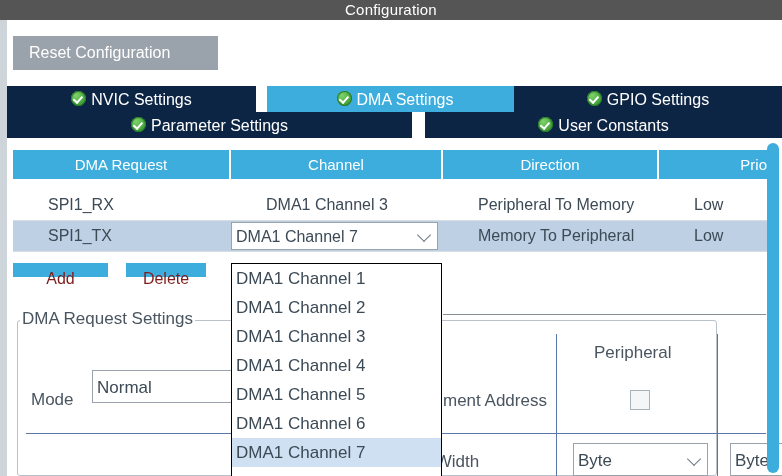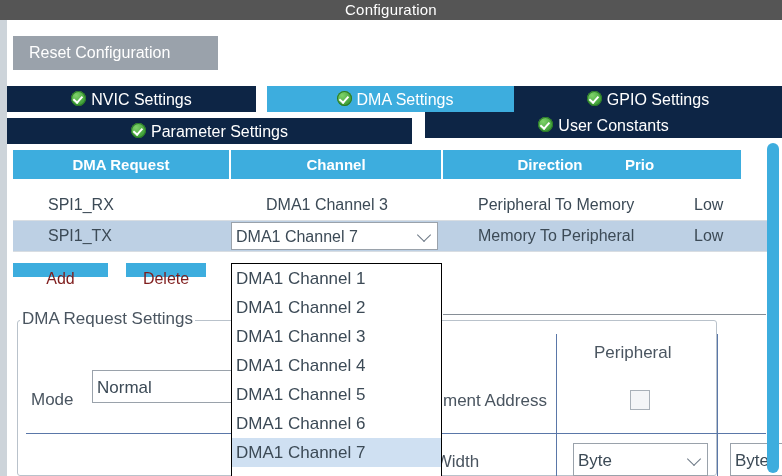--- a/index.html
+++ b/index.html
@@ -164,7 +164,7 @@
   </div>
 
   <div class="tabrow" style="top:112px;width:775px;height:26px;">
-    <div class="tab" style="left:0px;width:406px;margin-top:6px;">
+    <div class="tab" style="left:0px;width:406px;">
       <span class="chk"></span><span class="lbl">Parameter Settings</span>
     </div>
     <div class="tab" style="left:418px;width:357px;border-right:none;">

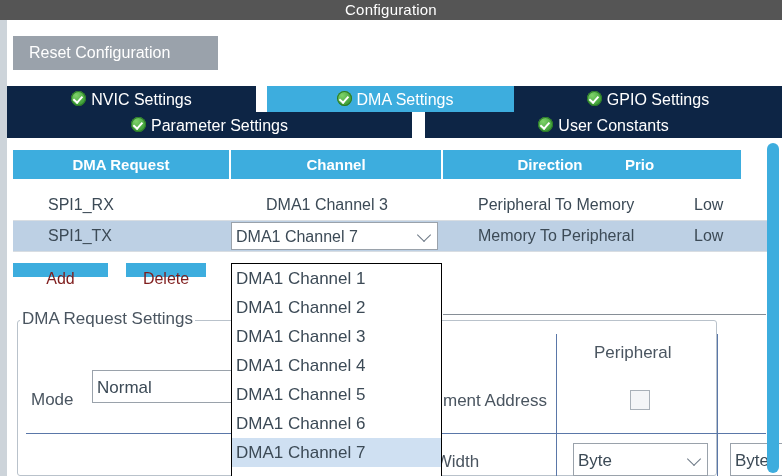--- a/index.html
+++ b/index.html
@@ -63,7 +63,7 @@
     position:absolute;top:0;height:29px;line-height:29px;
     background:#3dadde;color:#ffffff;font-size:15px;text-align:center;
     box-sizing:border-box;border-right:2px solid #ffffff;
-    white-space:nowrap;overflow:hidden;font-weight:bold;
+    white-space:nowrap;overflow:hidden;
   }
   .trow{position:absolute;left:13px;height:30px;}
   .trow.sel{background:#bdd0e4;}

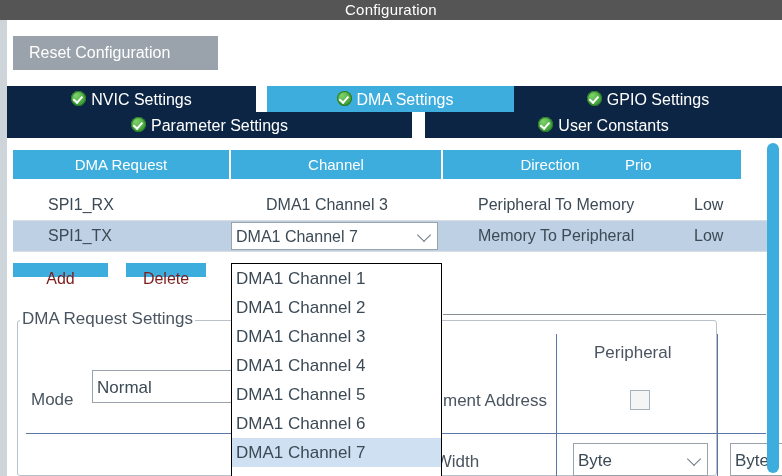--- a/index.html
+++ b/index.html
@@ -178,7 +178,7 @@
     <div class="th" style="left:0px;width:218px;">DMA Request</div>
     <div class="th" style="left:218px;width:212px;">Channel</div>
     <div class="th" style="left:430px;width:216px;">Direction</div>
-    <div class="th" style="left:612px;width:116px;border-right:none;text-align:left;padding-right:8px;">Prio</div>
+    <div class="th" style="left:646px;width:116px;border-right:none;text-align:right;padding-right:8px;">Prio</div>
   </div>
 
   <div class="trow" style="top:190px;width:762px;">

